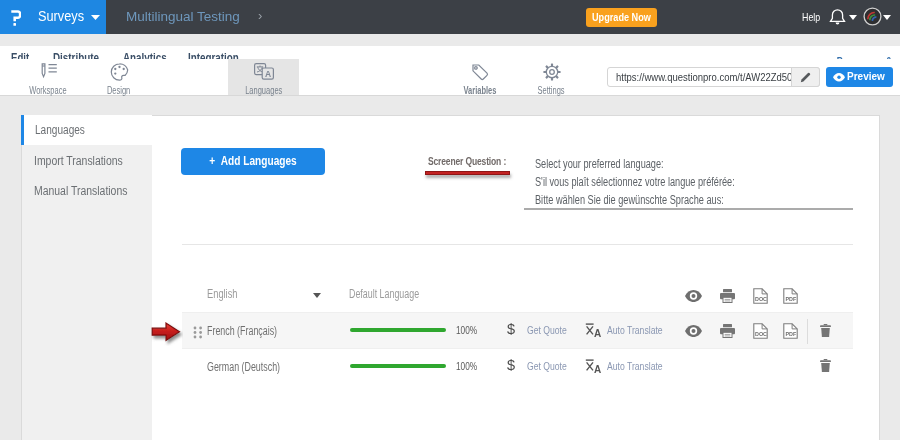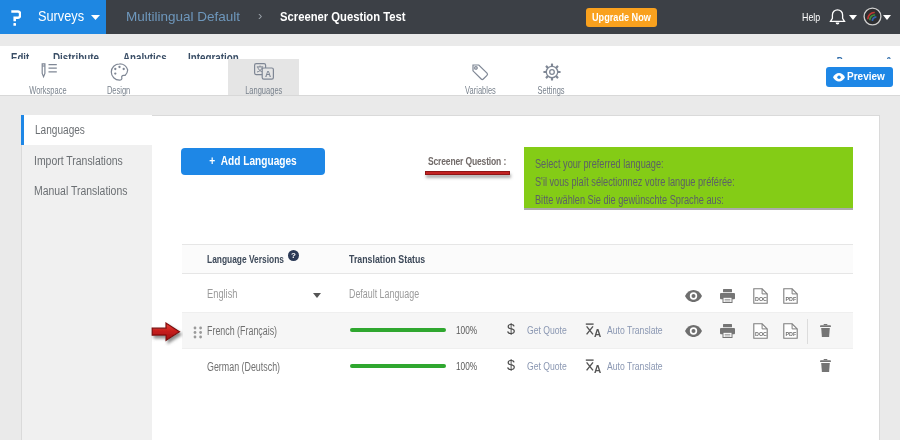--- a/index.html
+++ b/index.html
@@ -99,7 +99,7 @@
   <svg id="survcaret" width="9" height="5" viewBox="0 0 9 5">
       <path d="M0 0 H9 L4.5 5 Z" fill="#fff"></path>
     </svg>
-  <div id="crumb1">Multilingual Default</div>
+  <div id="crumb1">Multilingual Testing</div>
   <div id="crumbsep">›</div>
   <div id="crumb2"><span class="cxl" style="transform:scaleX(0.90);">Screener Question Test</span></div>
   <div id="upgrade"><span class="cxc" style="transform:scaleX(0.83);">Upgrade Now</span></div>

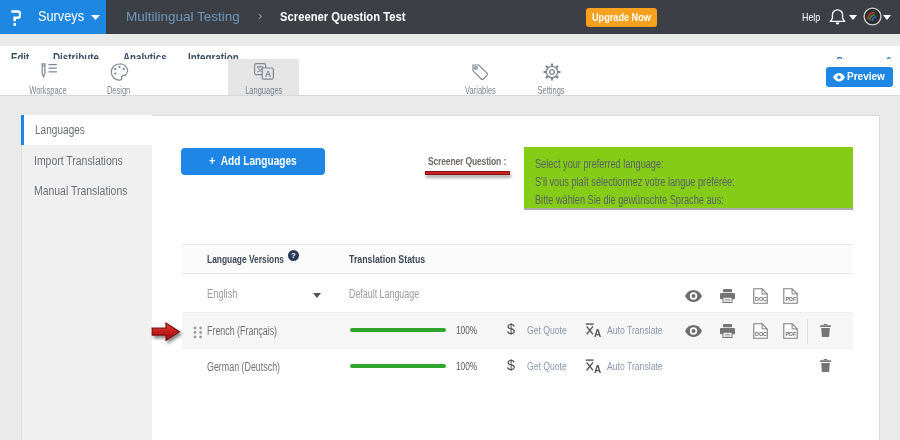--- a/index.html
+++ b/index.html
@@ -101,7 +101,6 @@
     </svg>
   <div id="crumb1">Multilingual Testing</div>
   <div id="crumbsep">›</div>
-  <div id="crumb2"><span class="cxl" style="transform:scaleX(0.90);">Screener Question Test</span></div>
   <div id="upgrade"><span class="cxc" style="transform:scaleX(0.83);">Upgrade Now</span></div>
   <div id="help"><span class="cxl" style="transform:scaleX(0.77);">Help</span></div>
   <svg id="bell" width="17" height="18" viewBox="0 0 17 18">

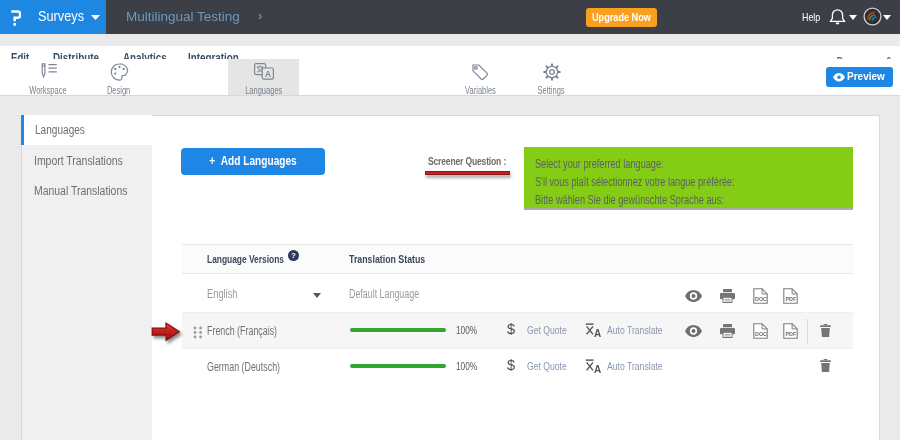--- a/index.html
+++ b/index.html
@@ -180,6 +180,14 @@
           <circle cx="9" cy="9" r="2.3" stroke="#7F8795" stroke-width="1.3" fill="none"></circle>
         </svg>
   </div><span class="lbl">Settings</span></div>
+  <div id="urlbox">
+      <span class="u">https://www.questionpro.com/t/AW22Zd50</span>
+      <span class="pen">
+    <svg style="margin:4px auto 0;" width="11" height="11" viewBox="0 0 11 11">
+          <path d="M0.8 10.2 L1.5 7.6 L8 1.1 a1 1 0 0 1 1.4 0 l0.5 0.5 a1 1 0 0 1 0 1.4 L3.4 9.5 Z" fill="#56595C"></path>
+        </svg>
+  </span>
+    </div>
   <div id="preview">
     <svg style="position:absolute;left:7px;top:6px;" width="12" height="8.5" viewBox="0 0 17 12">
         <path d="M8.5 0C4.9 0 1.8 2.3 0 6c1.8 3.7 4.9 6 8.5 6S15.2 9.7 17 6C15.2 2.3 12.1 0 8.5 0z" fill="#fff"></path>

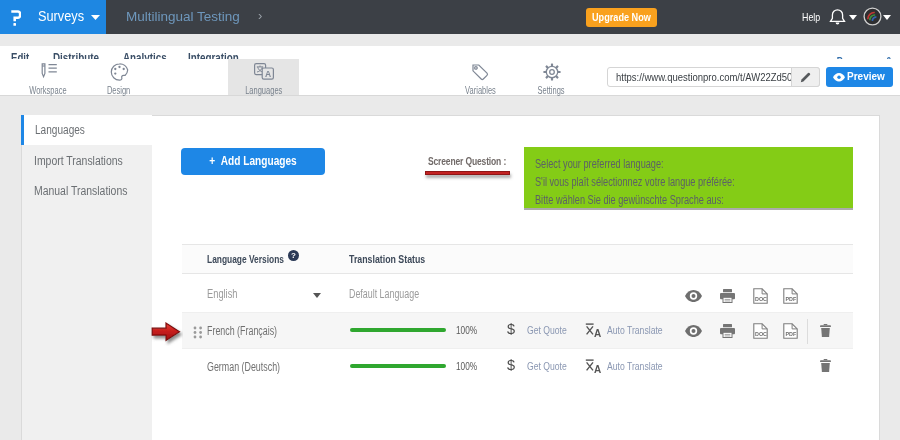--- a/index.html
+++ b/index.html
@@ -46,7 +46,7 @@
 #ti-la  { left:228px; width:71px; background:#E5E5E5; }
 #ti-fo  { left:302px; width:66px; }
 #ti-aq  { left:370px; width:74px; }
-#ti-va  { left:450px; width:60px; }
+#ti-va  { left:450px; width:60px;font-weight:bold; }
 #ti-se  { left:521px; width:61px; }
 #urlbox { position:absolute; left:607px; top:8px; width:213px; height:20px; background:#fff; border:1px solid #D5D5D5; border-radius:3px; }
 #urlbox .u { position:absolute; left:8px; top:3px; font-size:11px; color:#3B4045; white-space:nowrap; transform:scaleX(0.863); transform-origin:0 0; }

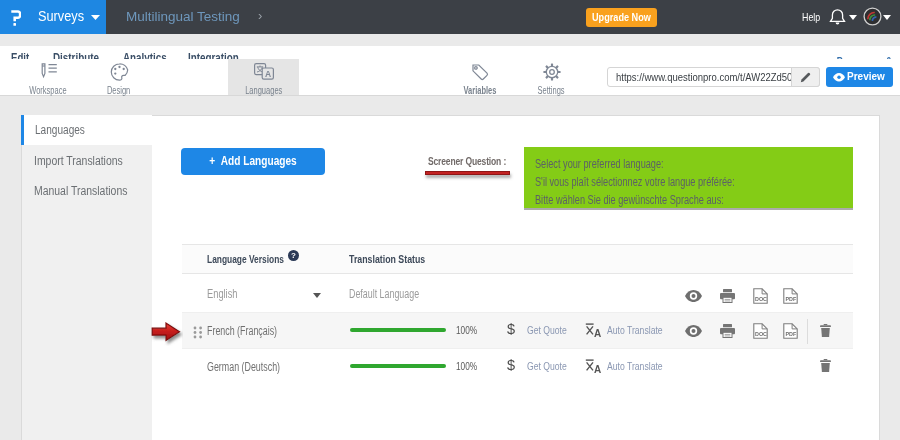--- a/index.html
+++ b/index.html
@@ -61,7 +61,7 @@
 #addlang { position:absolute; left:181px; top:148px; width:144px; height:27px; background:#1E87E6; border-radius:4px; color:#fff; font-size:12.5px; font-weight:700; text-align:center; line-height:27px; }
 #screener-label { position:absolute; left:428px; top:155px; font-size:11px; font-weight:700; color:#716A68; letter-spacing:-0.2px; }
 #screener-bar { position:absolute; left:425px; top:170.5px; width:85px; height:4px; background:#C32222; border:1px solid #8F1515; box-shadow:1px 3px 3px rgba(110,110,110,0.55); }
-#qbox { position:absolute; left:524px; top:147px; width:329px; height:63px; background:#84cc16; border-bottom:2px solid #ABABAB; }
+#qbox { position:absolute; left:524px; top:147px; width:329px; height:63px; background:#ffffff; border-bottom:2px solid #ABABAB; }
 #qbox div { position:absolute; left:10.5px; font-size:12px; color:#5C6166; white-space:nowrap; }
 
 #tbl { position:absolute; left:182px; top:244px; width:671px; height:139px; border-top:1px solid #E6E6E6; border-bottom:1px solid #E4E4E4; }

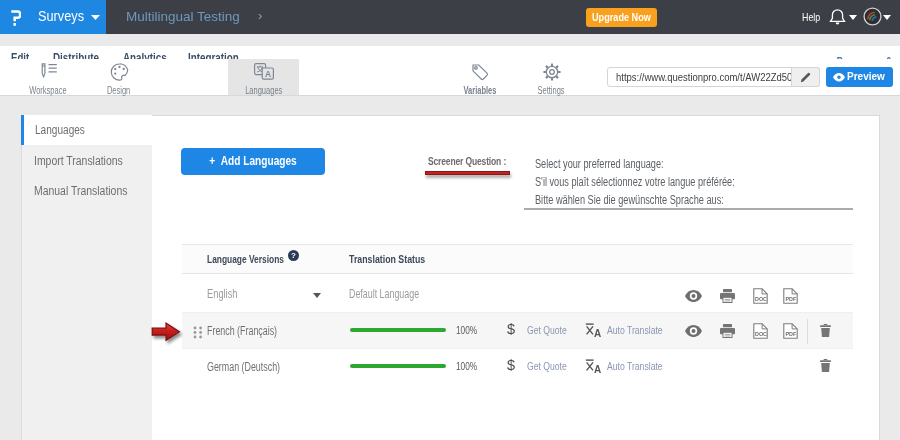--- a/index.html
+++ b/index.html
@@ -212,11 +212,6 @@
   <div style="top:46px;"><span class="cxl" style="transform:scaleX(0.765);">Bitte wählen Sie die gewünschte Sprache aus:</span></div>
 </div>
 <div id="tbl">
-  <div id="thead">
-    <span class="th cxl" style="left:25px; transform:scaleX(0.73);">Language Versions</span>
-    <span id="qmark">?</span>
-    <span class="th cxl" style="left:167px; transform:scaleX(0.765);">Translation Status</span>
-  </div>
   <div id="row1">
     <span class="cell cxl" style="left:25px; top:13px; transform:scaleX(0.775);">English</span>
     <svg id="encaret" width="8" height="5" viewBox="0 0 8 5">

